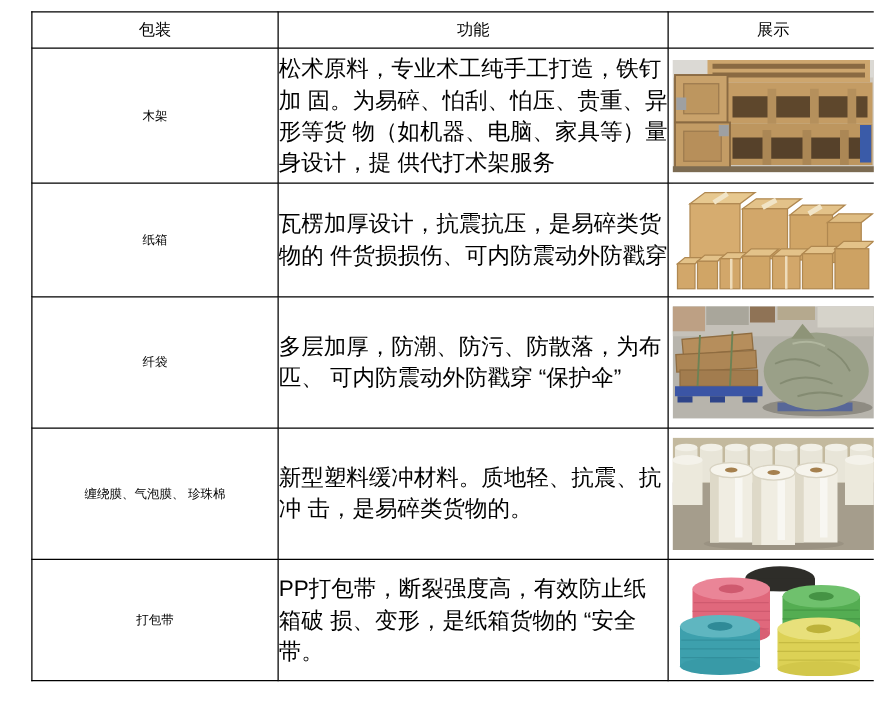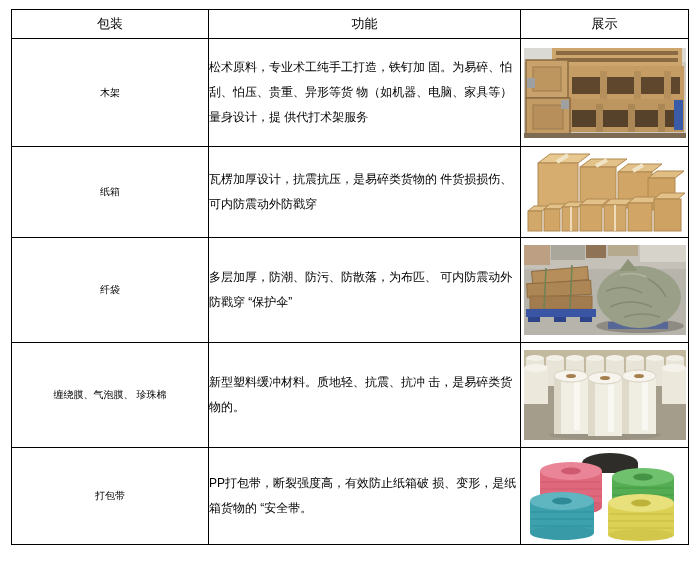--- a/index.html
+++ b/index.html
@@ -13,7 +13,7 @@
     overflow: hidden;
   }
   .page-wrap {
-    padding: 9px 11px;
+    padding: 9px 25px;
   }
   table.pack-table {
     border-collapse: collapse;

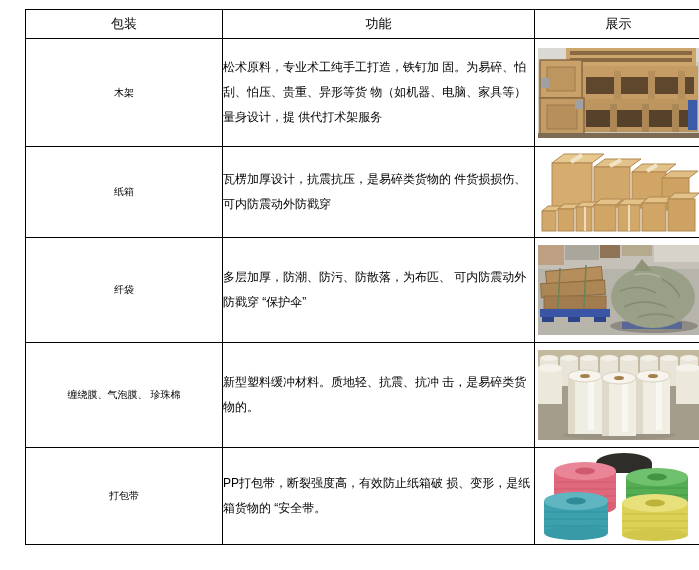--- a/index.html
+++ b/index.html
@@ -50,7 +50,7 @@
     padding: 0 4px;
   }
   td.func-cell {
-    font-size: 12px;
+    font-size: 18px;
     line-height: 25px;
     text-align: left;
     padding: 0 8px;

